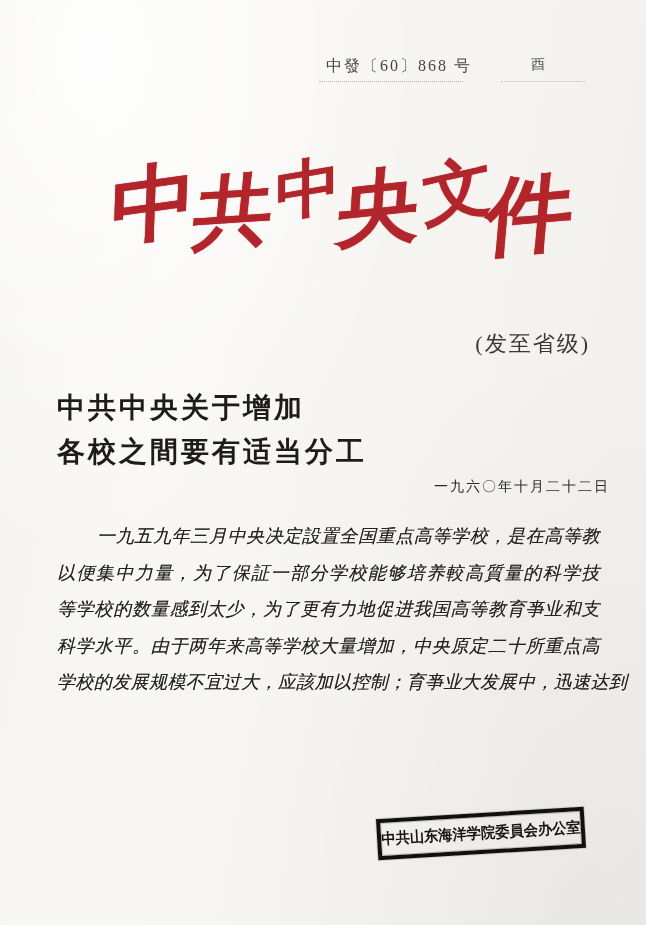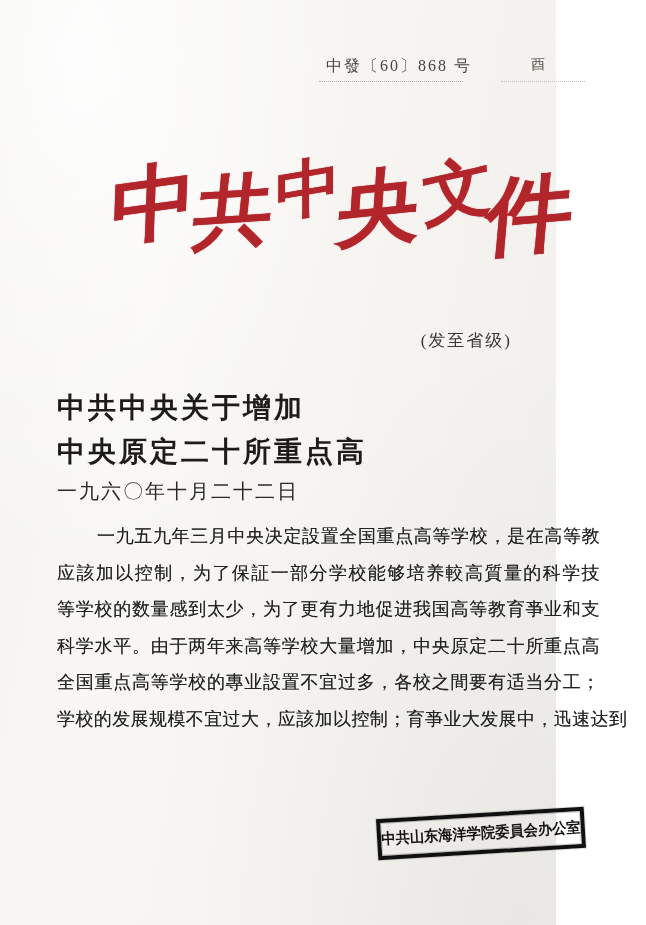--- a/index.html
+++ b/index.html
@@ -8,7 +8,7 @@
     font-family:"Liberation Serif","DejaVu Serif",serif;
   }
   .page{
-    position:relative;width:556px;height:925px;
+    position:relative;width:646px;height:925px;
     background:
       radial-gradient(ellipse at 15% 6%, rgba(255,255,255,.85), rgba(255,255,255,0) 42%),
       radial-gradient(ellipse at 90% 100%, rgba(0,0,0,.035), rgba(0,0,0,0) 45%),

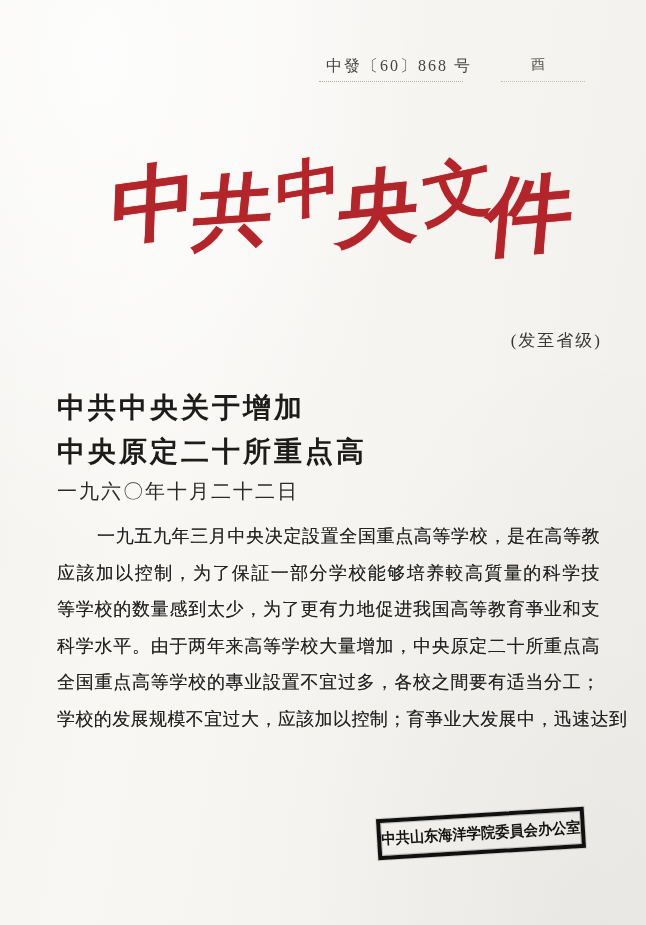--- a/index.html
+++ b/index.html
@@ -49,8 +49,8 @@
   .cal-ch-5{font-size:86px;transform:rotate(-4deg) translateY(28px);}
   
   .dist-note{
-    position:absolute;right:44px;top:329px;
-    font-size:17px;letter-spacing:2px;color:#3a3734;white-space:nowrap;
+    position:absolute;right:56px;top:329px;
+    font-size:22px;letter-spacing:2px;color:#3a3734;white-space:nowrap;
   }
   
   .title{

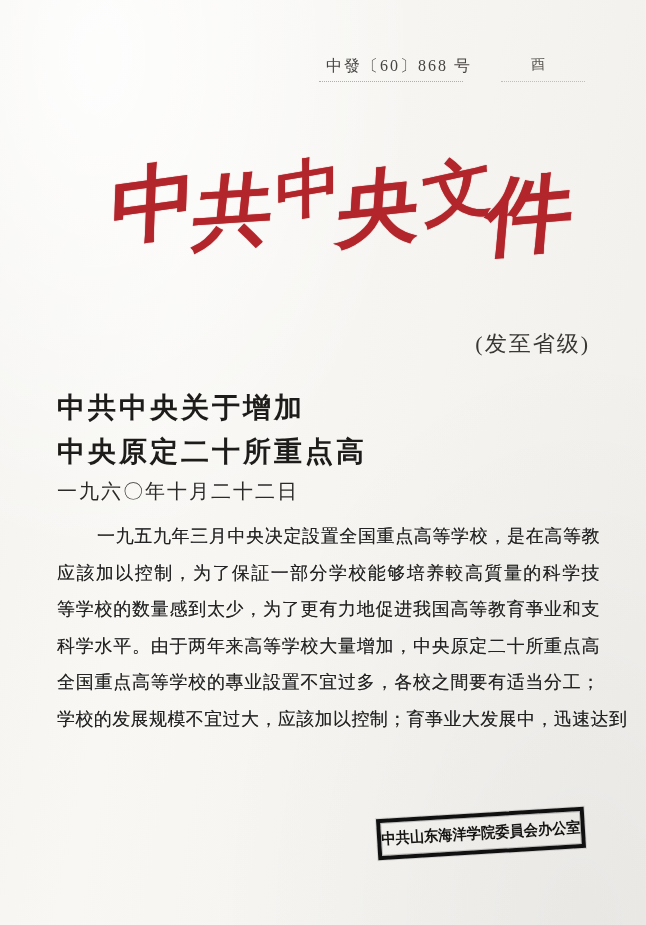--- a/index.html
+++ b/index.html
@@ -111,7 +111,7 @@
   <span class="dist-note">(发至省级)</span>
 
   <div class="title title-1">中共中央关于增加</div>
-  <div class="title title-2">中央原定二十所重点高</div>
+  <div class="title title-2">各校之間要有适当分工</div>
   <div class="doc-date">一九六〇年十月二十二日</div>
 
   <div class="body-text">

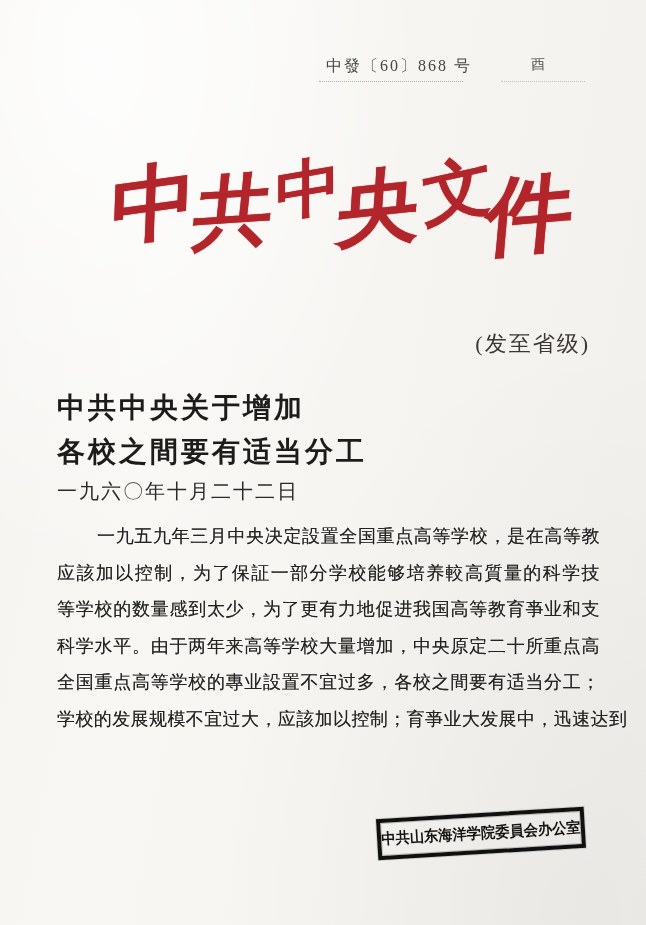--- a/index.html
+++ b/index.html
@@ -60,8 +60,8 @@
   .title-1{top:389px;}
   .title-2{top:433px;}
   .doc-date{
-    position:absolute;left:57px;top:478px;width:553px;text-align:left;
-    font-size:20px;letter-spacing:2px;color:#2b2a28;
+    position:absolute;left:57px;top:478px;width:553px;text-align:right;
+    font-size:14px;letter-spacing:2px;color:#2b2a28;
   }
   
   .body-text{

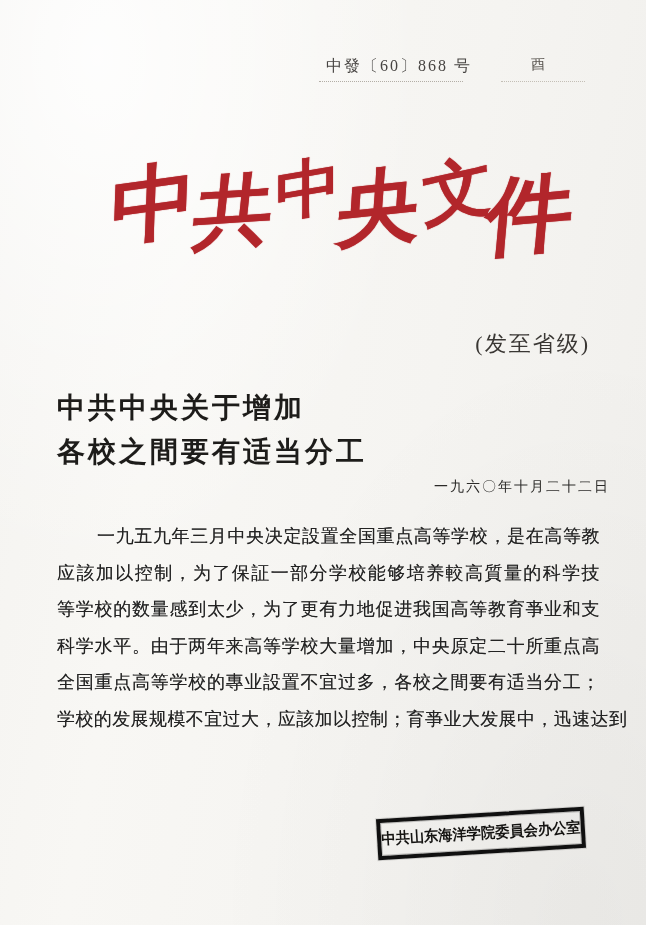--- a/index.html
+++ b/index.html
@@ -72,7 +72,7 @@
   .body-line{
     height:36.5px;line-height:36.5px;font-size:18px;
     letter-spacing:.4px;white-space:nowrap;
-    text-align:justify;text-align-last:justify;overflow:visible;
+    text-align:justify;text-align-last:justify;overflow:visible;font-style:italic;
   }
   .body-line.indent{text-indent:40px;}
   

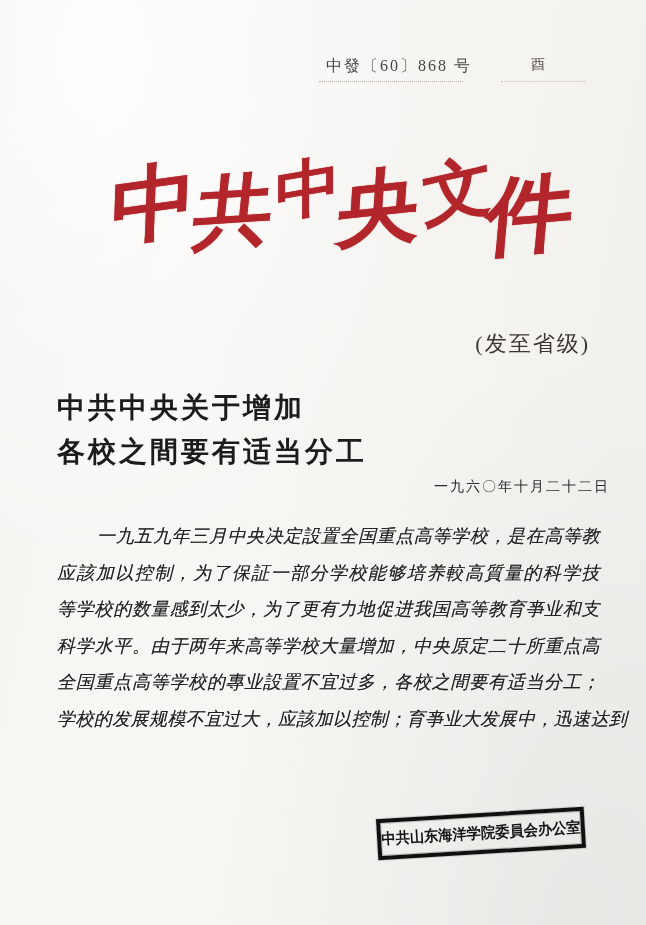--- a/index.html
+++ b/index.html
@@ -116,7 +116,7 @@
 
   <div class="body-text">
     <div class="body-line indent">一九五九年三月中央决定設置全国重点高等学校，是在高等教</div>
-    <div class="body-line">应該加以控制，为了保証一部分学校能够培养較高質量的科学技</div>
+    <div class="body-line">以便集中力量，为了保証一部分学校能够培养較高質量的科学技</div>
     <div class="body-line">等学校的数量感到太少，为了更有力地促进我国高等教育亊业和支</div>
     <div class="body-line">科学水平。由于两年来高等学校大量增加，中央原定二十所重点高</div>
     <div class="body-line">全国重点高等学校的專业設置不宜过多，各校之間要有适当分工；</div>

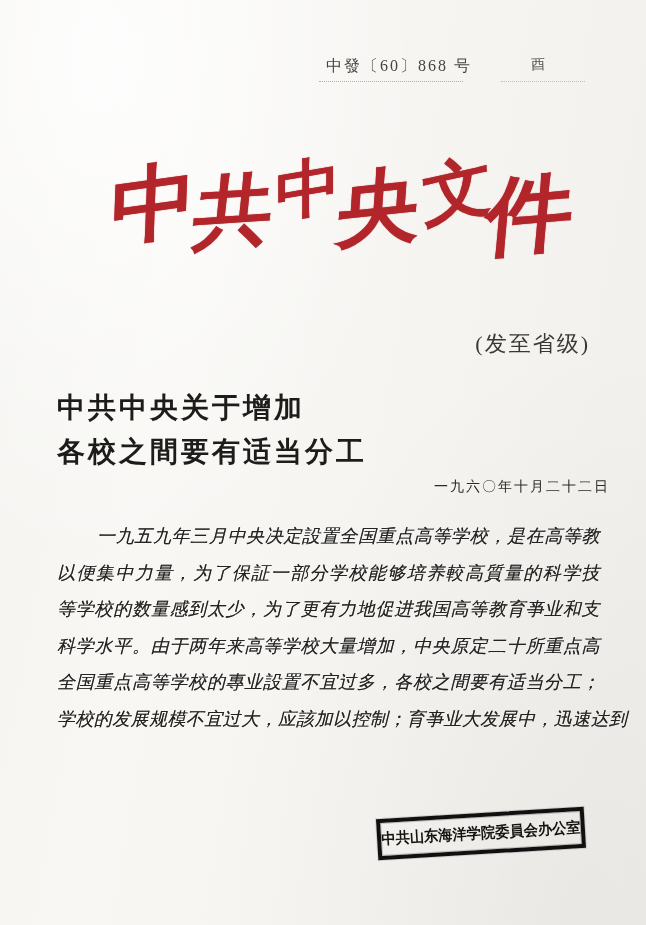--- a/index.html
+++ b/index.html
@@ -119,7 +119,6 @@
     <div class="body-line">以便集中力量，为了保証一部分学校能够培养較高質量的科学技</div>
     <div class="body-line">等学校的数量感到太少，为了更有力地促进我国高等教育亊业和支</div>
     <div class="body-line">科学水平。由于两年来高等学校大量增加，中央原定二十所重点高</div>
-    <div class="body-line">全国重点高等学校的專业設置不宜过多，各校之間要有适当分工；</div>
     <div class="body-line">学校的发展规模不宜过大，应該加以控制；育亊业大发展中，迅速达到</div>
   </div>
 

